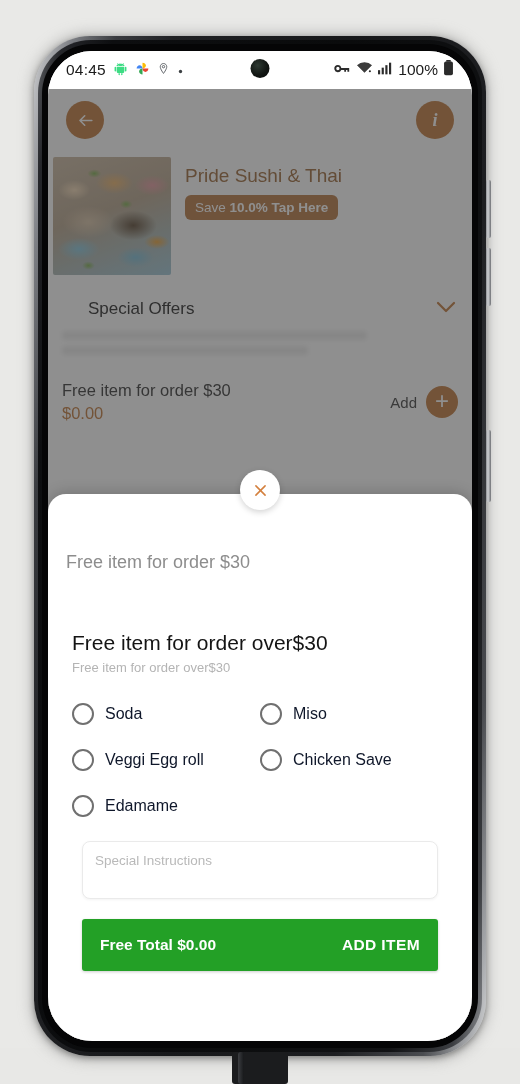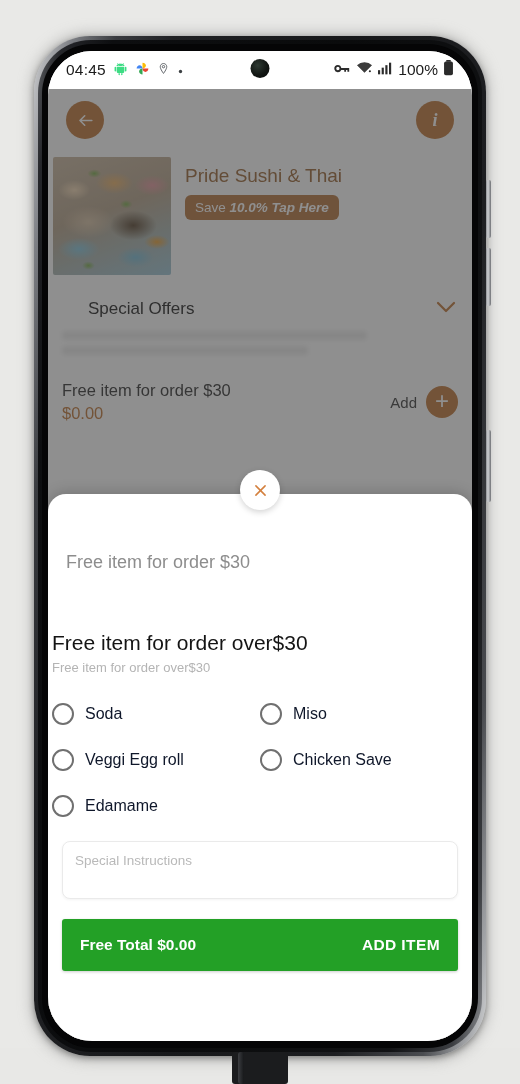--- a/index.html
+++ b/index.html
@@ -108,7 +108,7 @@
     display:inline-block; margin-top: 8px; background:#b87a45; color:#fff;
     font-size: 13.5px; padding: 5px 10px; border-radius: 6px;
   }
-  .save-pill b { font-weight: 700; font-style: italic; }
+  .save-pill b { font-weight: 700; }
   .closed-row { display:flex; align-items:center; gap:7px; margin-top: 9px; }
   .closed-text { color:#a5392c; font-size: 13.5px; letter-spacing:.2px; }
 

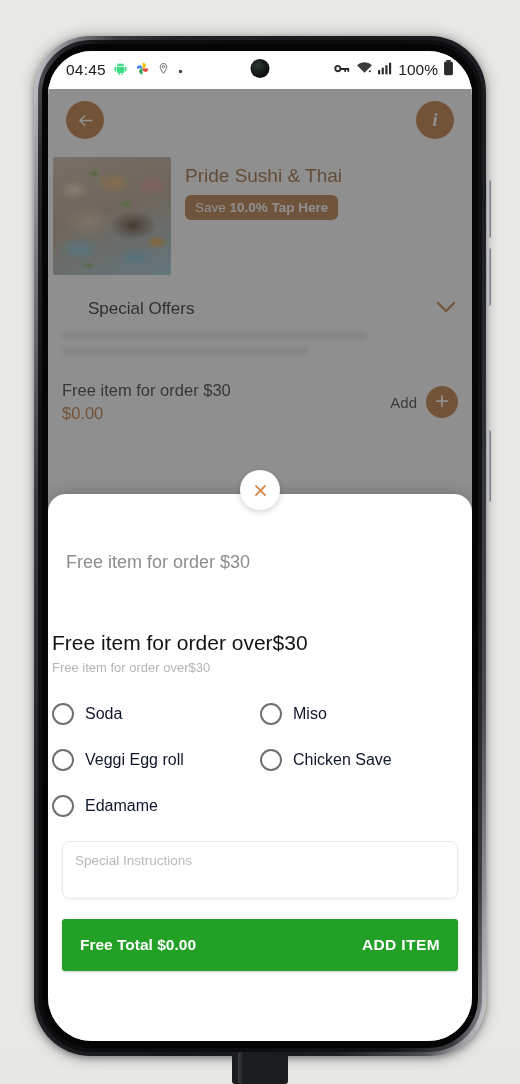--- a/index.html
+++ b/index.html
@@ -154,7 +154,7 @@
   .sheet-title {
     font-size: 18px; color: #8d8d8d; padding: 58px 18px 0 18px;
   }
-  .sheet-body { padding: 0 4px; flex: 1; }
+  .sheet-body { padding: 0 24px; flex: 1; }
   .item-name { font-size: 21px; color: #141414; margin-top: 58px; }
   .item-desc { font-size: 13px; color: #b4b4b4; margin-top: 5px; }
 

